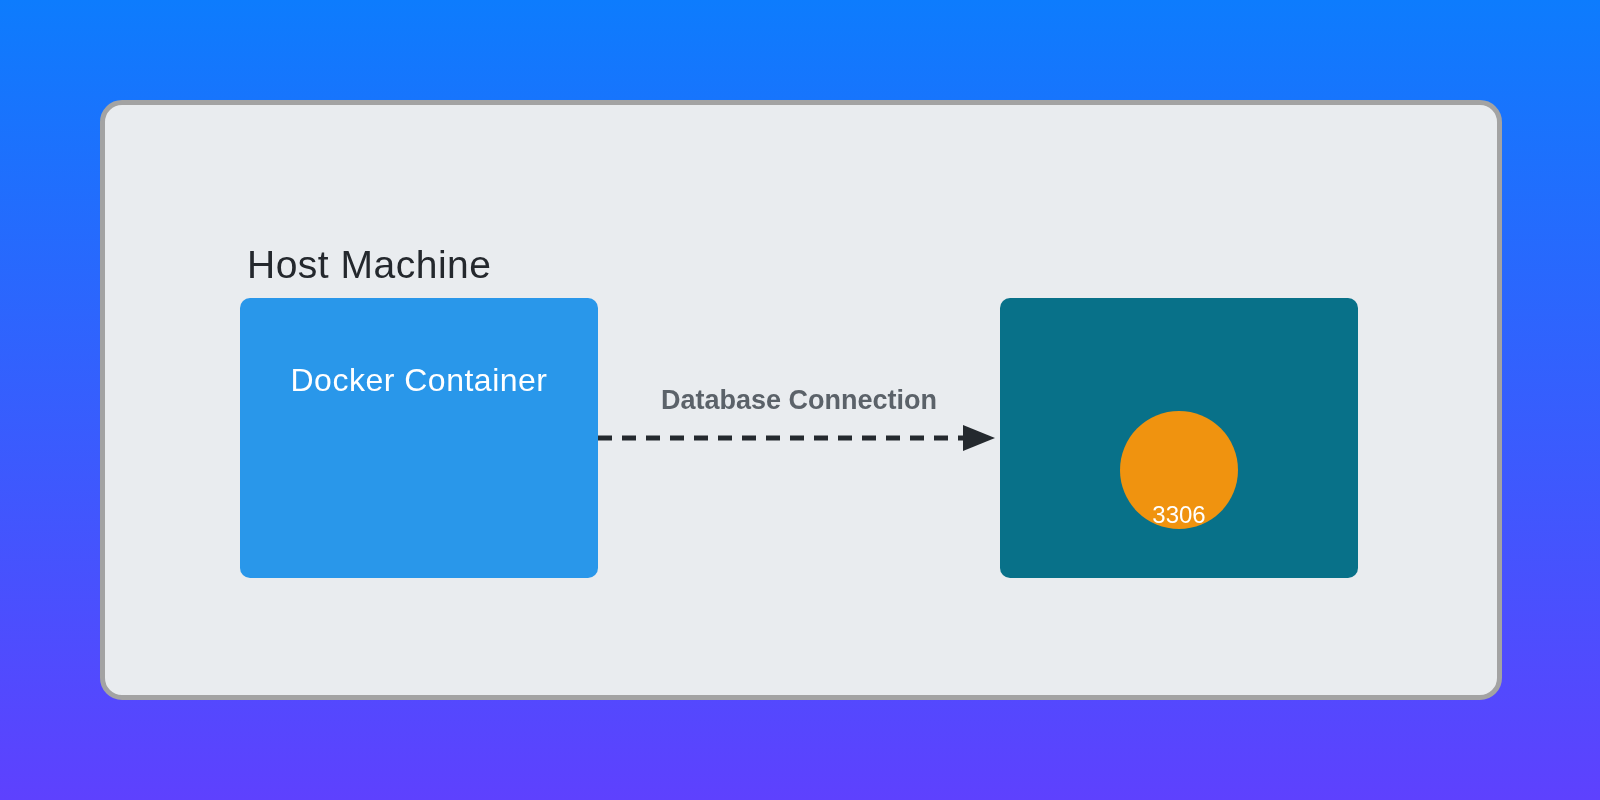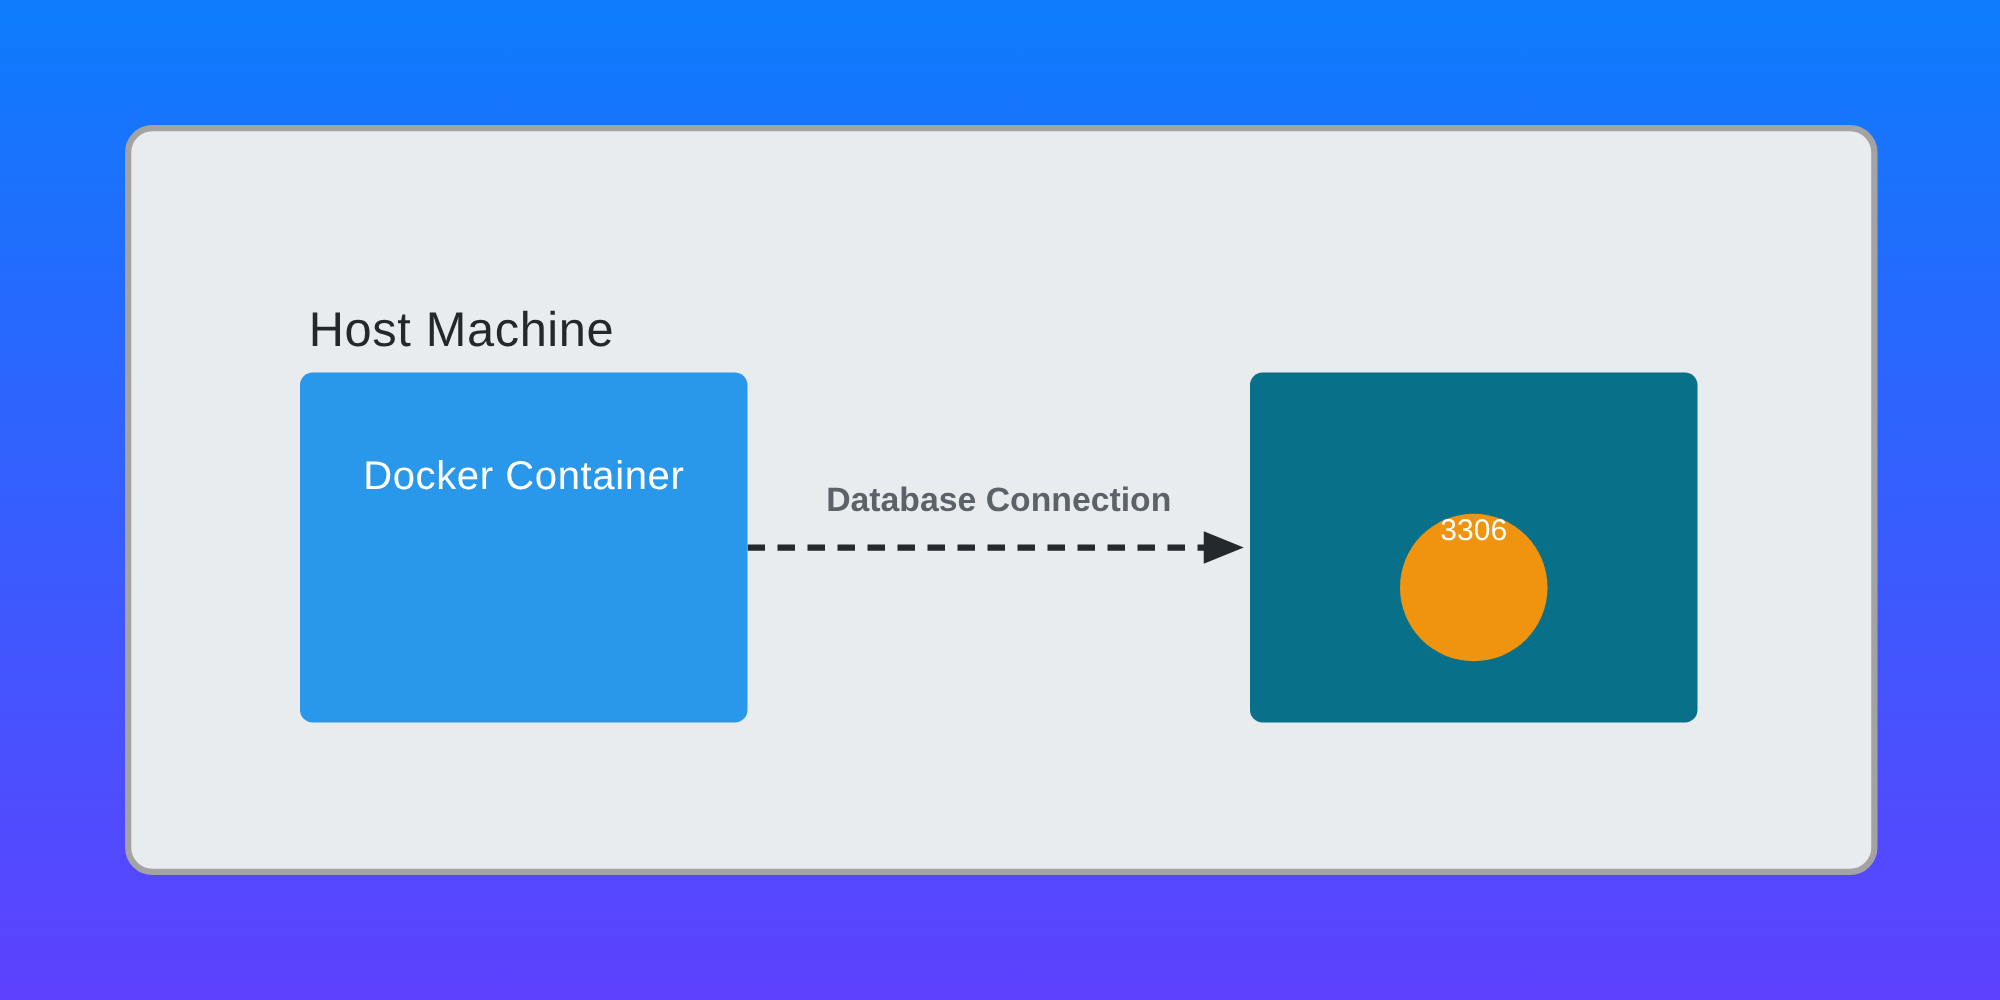--- a/index.html
+++ b/index.html
@@ -60,7 +60,7 @@
     border-radius: 50%;
     background: #f0930f;
     display: flex;
-    align-items: flex-start;
+    align-items: flex-end;
     justify-content: center;
     color: #ffffff;
     font-size: 24px;

